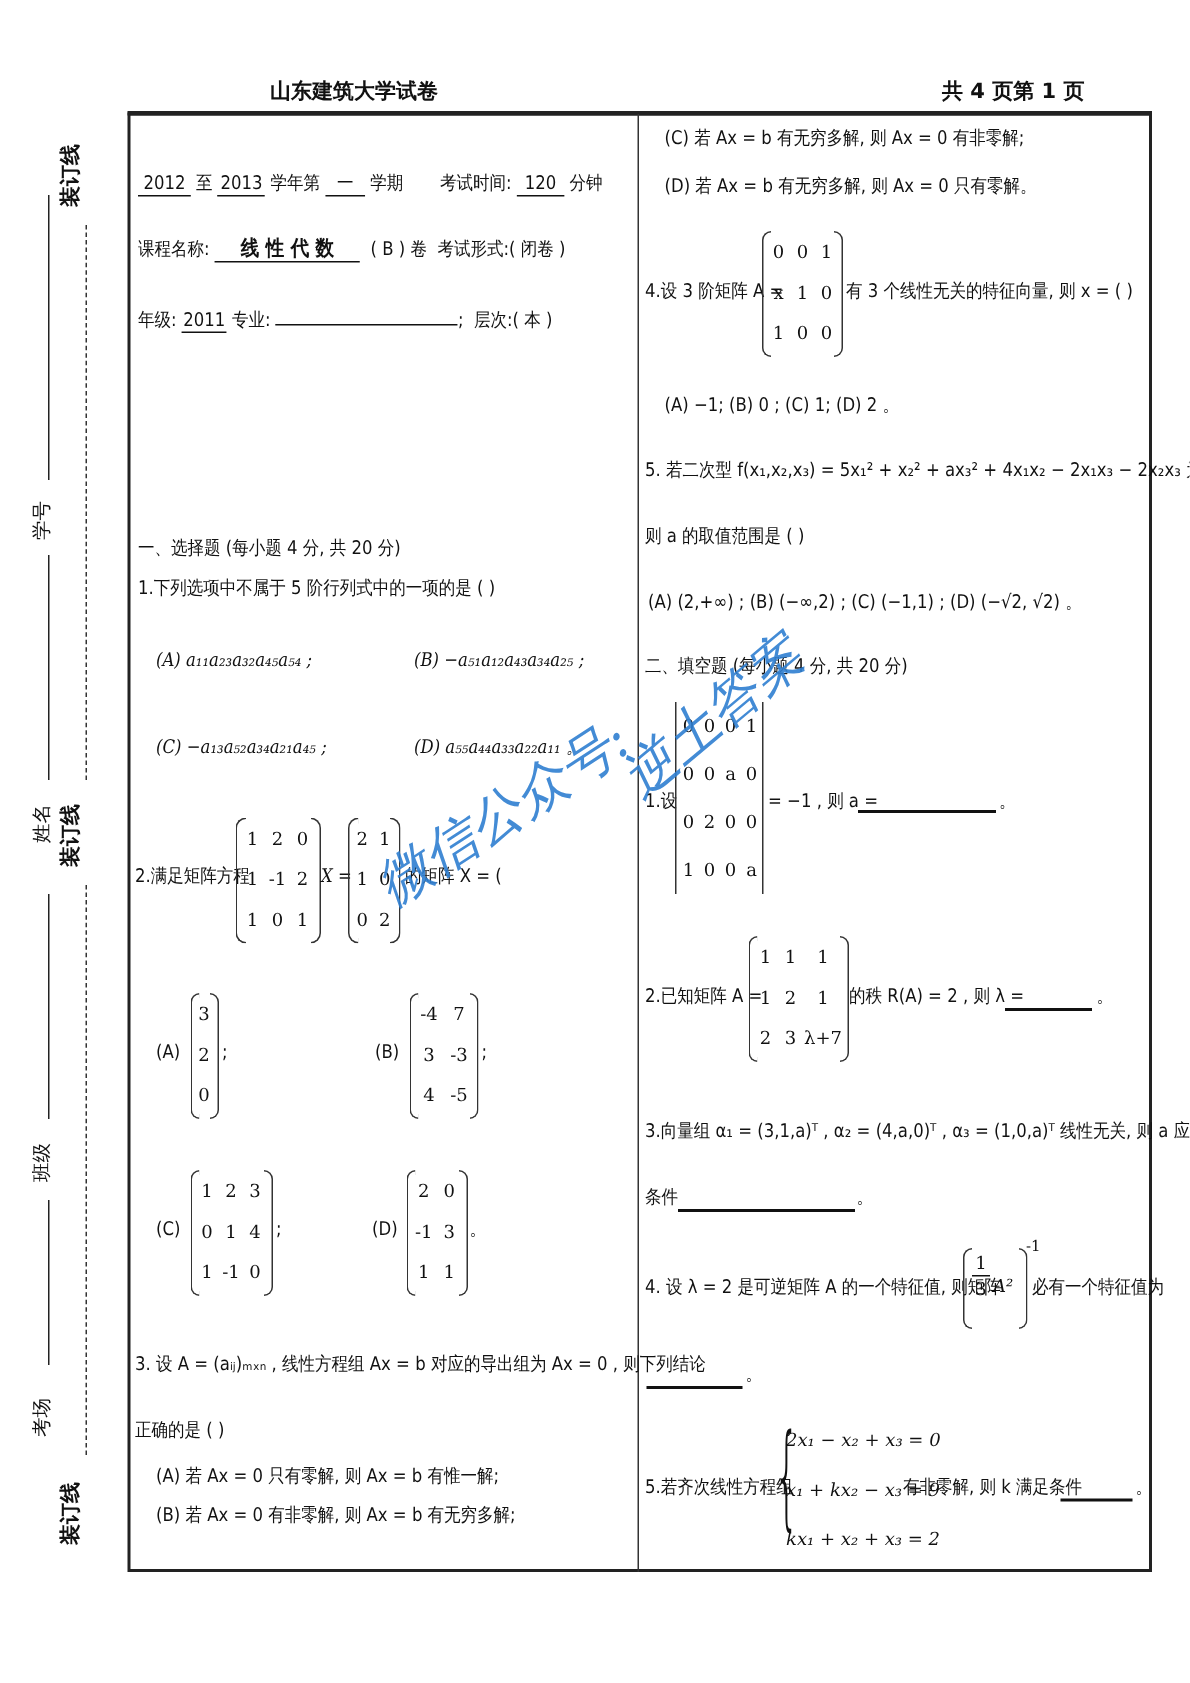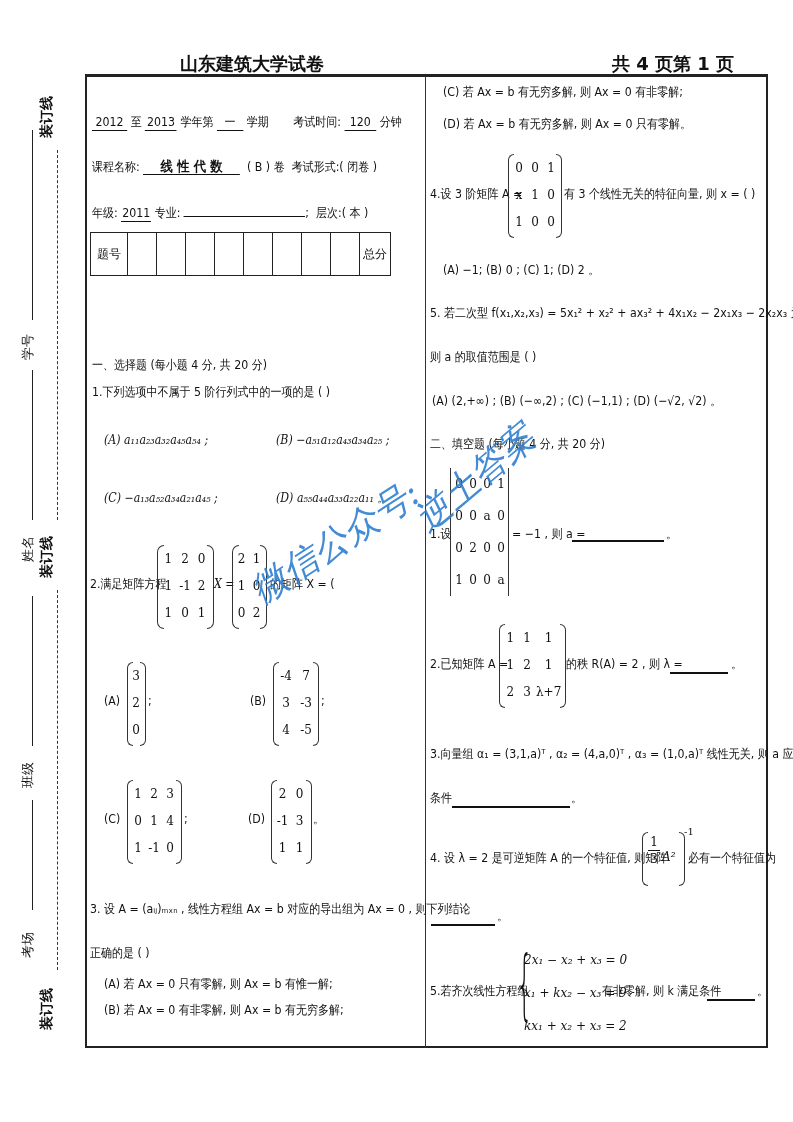--- a/index.html
+++ b/index.html
@@ -6,7 +6,7 @@
   body { width:793px; height:1122px; position:relative; overflow:hidden;
          font-family:"DejaVu Serif", "Liberation Serif", serif; color:#111; }
   .abs { position:absolute; }
-  .hdr { font-family:"DejaVu Sans", sans-serif; font-weight:bold; font-size:18px; }
+  .hdr { font-family:"DejaVu Sans", sans-serif; font-weight:bold; font-size:14px; }
   .frame { position:absolute; left:85px; top:75px; width:683px; height:973px;
            border:2px solid #222; box-sizing:border-box; }
   .topline { position:absolute; left:85px; top:74px; width:683px; height:3px; background:#222; }

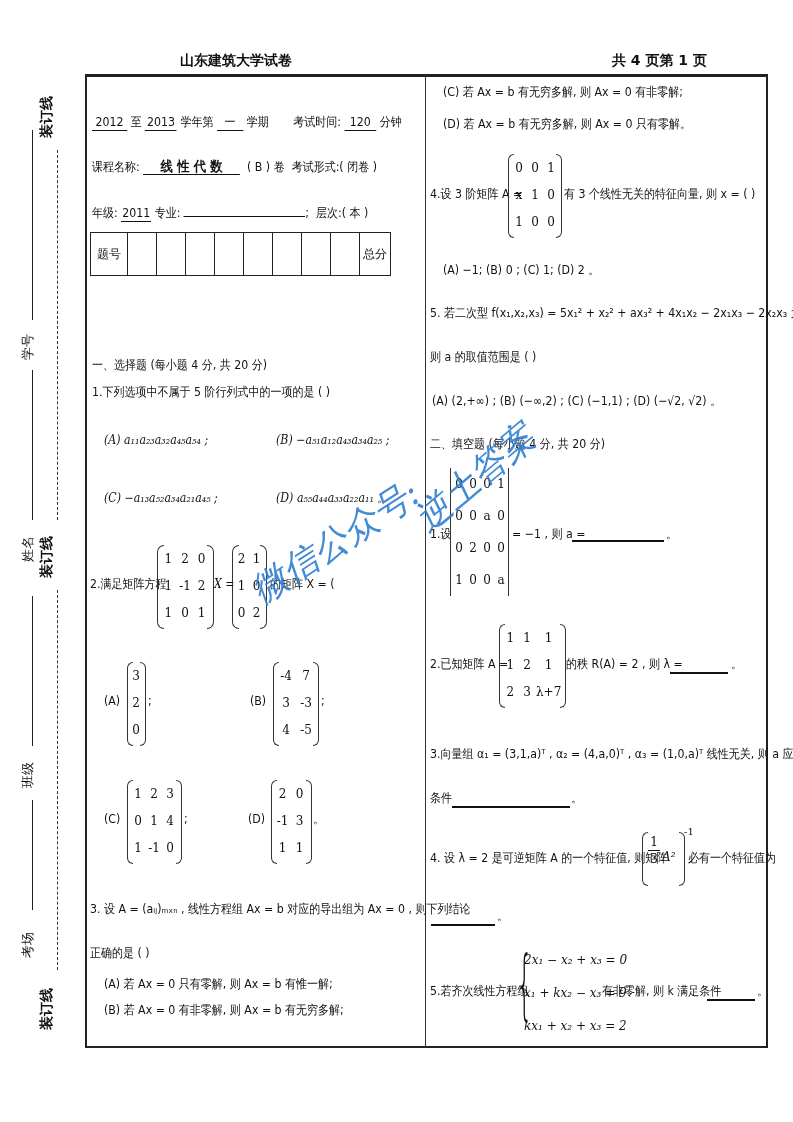--- a/index.html
+++ b/index.html
@@ -39,7 +39,7 @@
 <body>
 
 <div class="abs hdr" style="left:180px;top:52px;">山东建筑大学试卷</div>
-<div class="abs hdr" style="left:612px;top:52px;">共 4 页第 1 页</div>
+<div class="abs hdr" style="left:628px;top:52px;">共 4 页第 1 页</div>
 
 <div>
   <div class="side sidebold" style="left:26px;top:108px;">装订线</div>

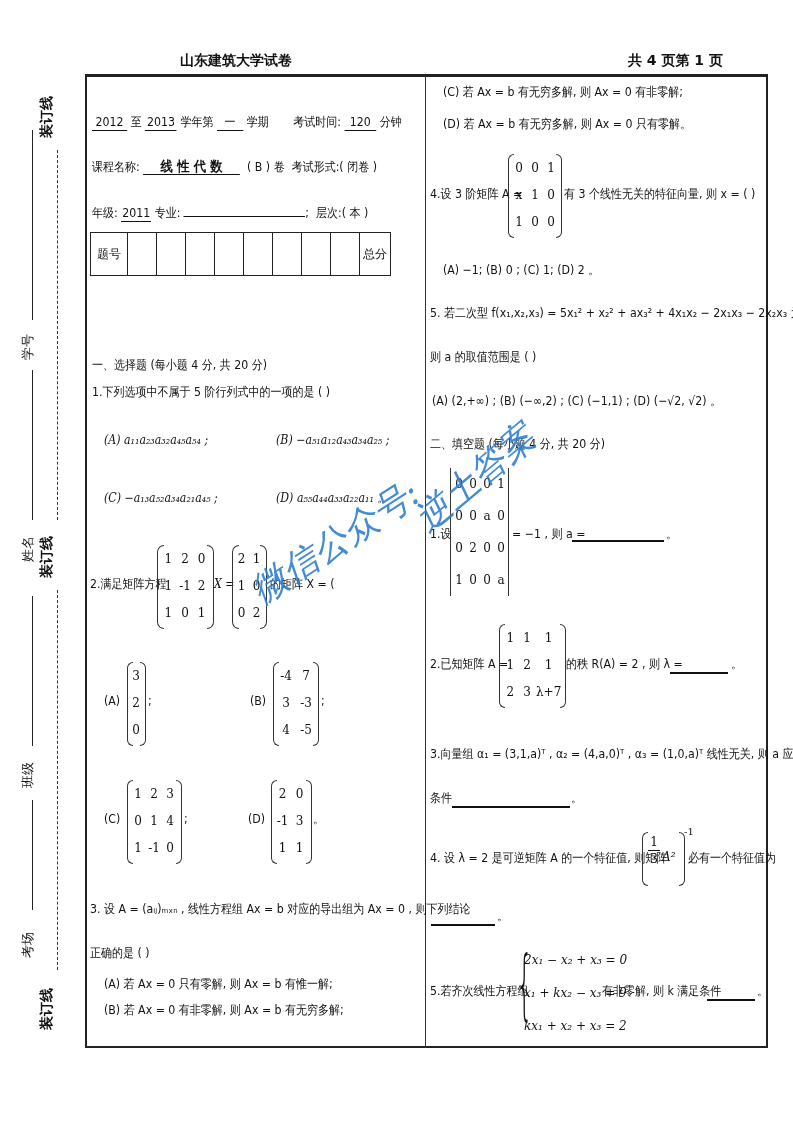--- a/index.html
+++ b/index.html
@@ -92,18 +92,6 @@
 
 <table class="score">
   <tbody>
-      <tr>
-    <td class="lbl">题号</td>
-    <td></td>
-        <td></td>
-        <td></td>
-        <td></td>
-    <td></td>
-        <td></td>
-        <td></td>
-        <td></td>
-    <td class="tot">总分</td>
-  </tr>
 </tbody>
   </table>
 

